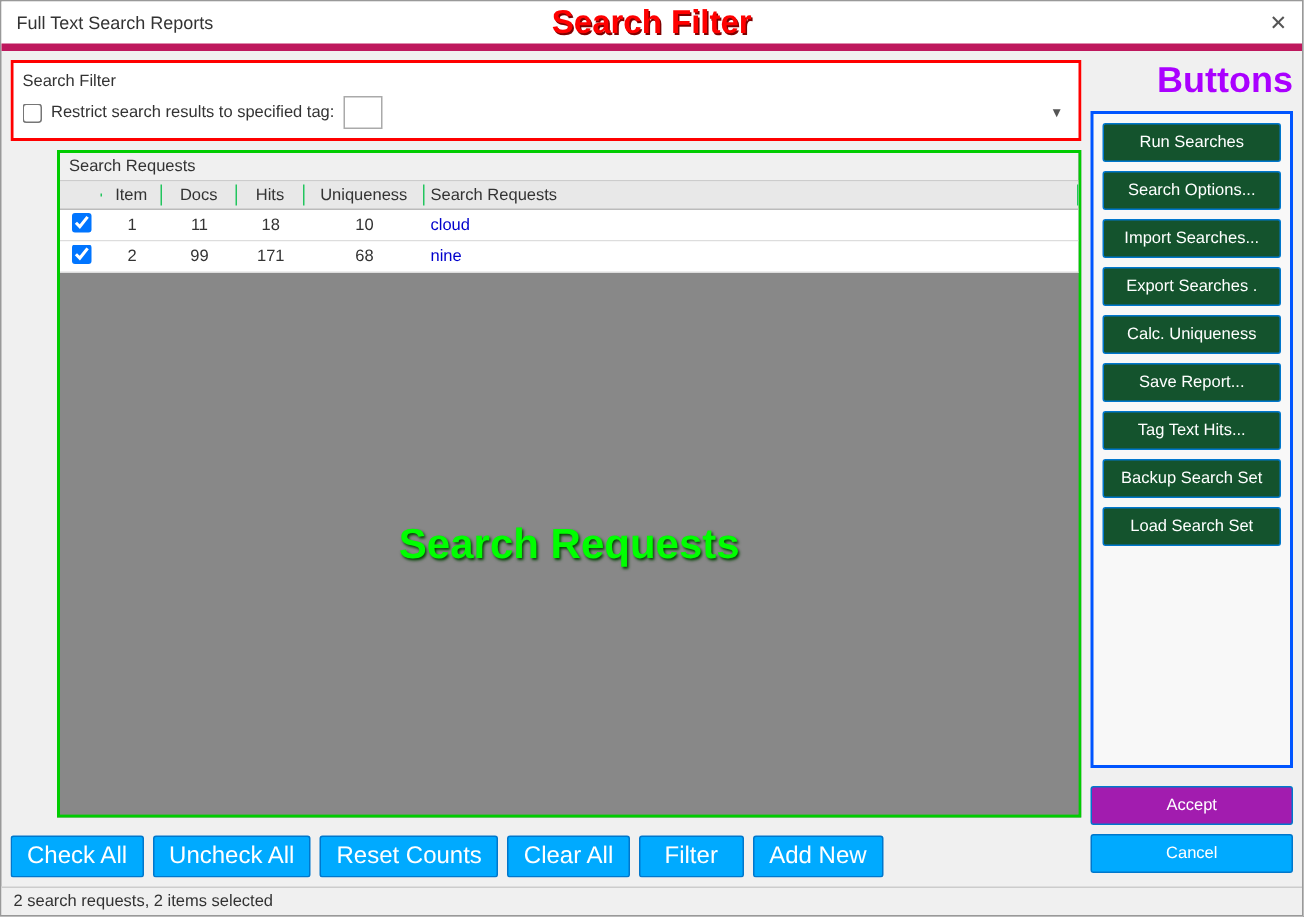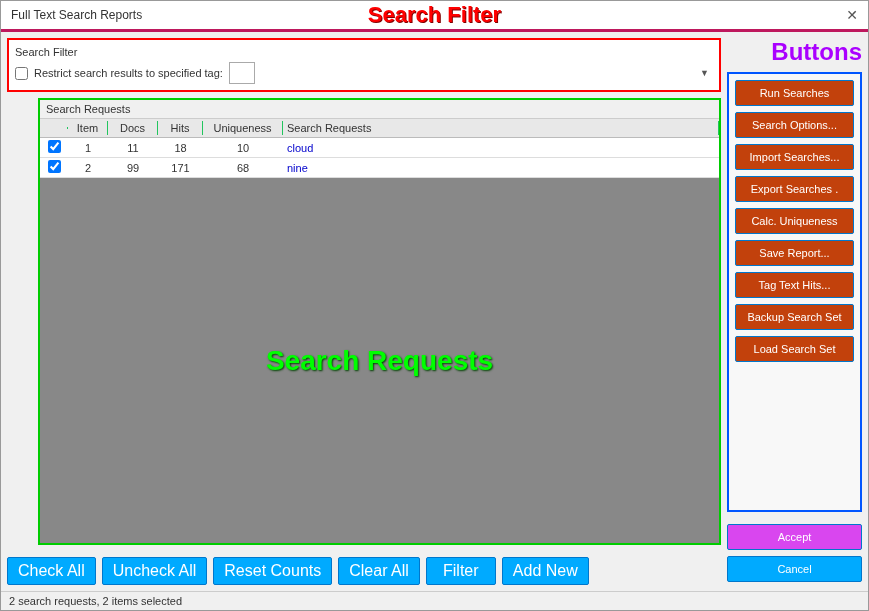--- a/index.html
+++ b/index.html
@@ -25,7 +25,7 @@
       display: flex;
       align-items: center;
       justify-content: space-between;
-      border-bottom: 3px solid #be185d;
+      border-bottom: 5px solid #be185d;
       flex-shrink: 0;
     }
     .title-bar-left {

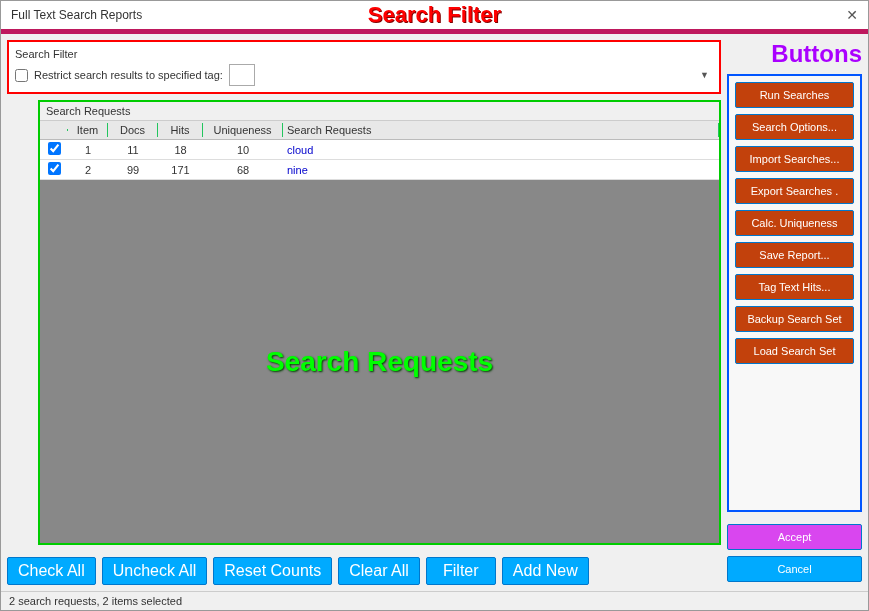--- a/index.html
+++ b/index.html
@@ -220,7 +220,7 @@
       width: 100%;
       padding: 6px 4px;
       font-size: 11px;
-      background: #c2410c;
+      background: #14532d;
       color: #fff;
       border: 1px solid #0077cc;
       border-radius: 2px;

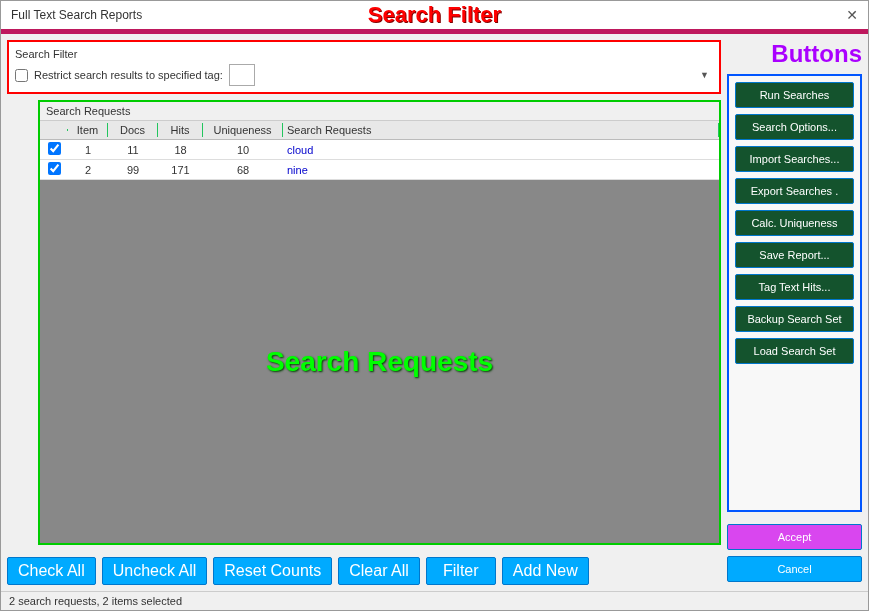--- a/index.html
+++ b/index.html
@@ -229,7 +229,7 @@
       margin-bottom: 3px;
     }
     .btn-right.accept {
-      background: #d946ef;
+      background: #a21caf;
       margin-top: 6px;
       text-align: center;
     }

